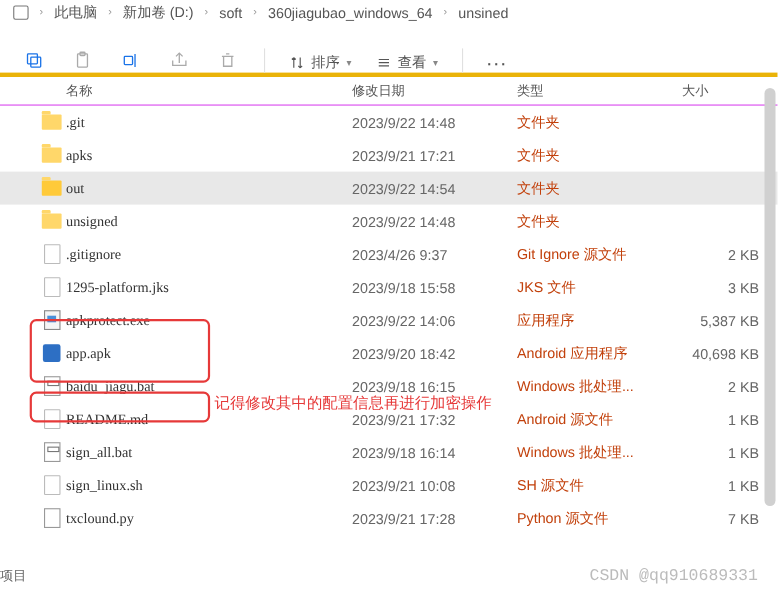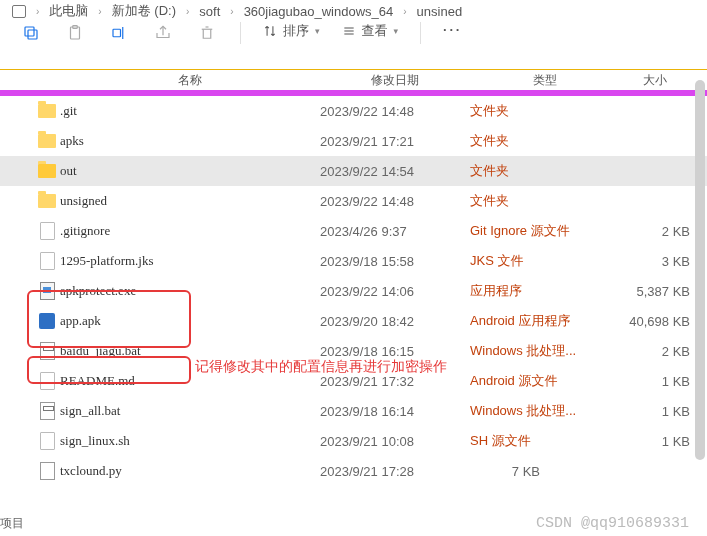--- a/index.html
+++ b/index.html
@@ -9,7 +9,7 @@
   .breadcrumb .sep { color: #999; font-size: 10px; }
   .bc-home { width: 14px; height: 13px; border: 1px solid #777; border-radius: 2px; }
   
-  .toolbar { display: flex; align-items: flex-start; height: 48px; padding: 0 20px; gap: 22px; border-bottom: 1px solid #eab308; }
+  .toolbar { display: flex; align-items: flex-end; height: 48px; padding: 0 20px; gap: 22px; border-bottom: 4px solid #eab308; }
   .tb-icon { width: 22px; height: 22px; display: flex; align-items: center; justify-content: center; color: #1a73e8; cursor: pointer; }
   .tb-icon.gray { color: #aaa; }
   .tb-btn { display: flex; align-items: center; gap: 6px; color: #555; cursor: pointer; font-size: 13px; }

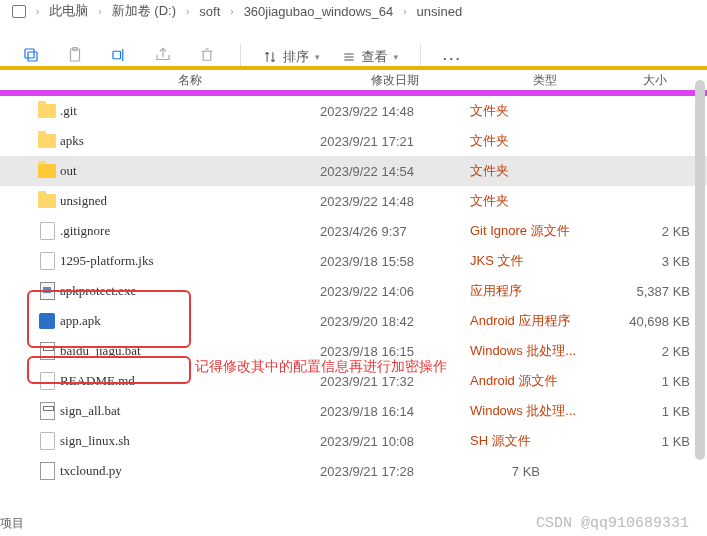--- a/index.html
+++ b/index.html
@@ -17,7 +17,7 @@
   .tb-divider { width: 1px; height: 22px; background: #e0e0e0; }
   .tb-dots { color: #555; letter-spacing: 2px; font-weight: bold; cursor: pointer; }
   
-  .columns { display: flex; align-items: center; height: 26px; padding-left: 60px; border-bottom: 6px solid #d946ef; color: #555; font-size: 12px; background: #fff; text-align: center; }
+  .columns { display: flex; align-items: center; height: 26px; padding-left: 60px; border-bottom: 1px solid #d946ef; color: #555; font-size: 12px; background: #fff; }
   .col-name { width: 260px; }
   .col-date { width: 150px; }
   .col-type { width: 150px; }

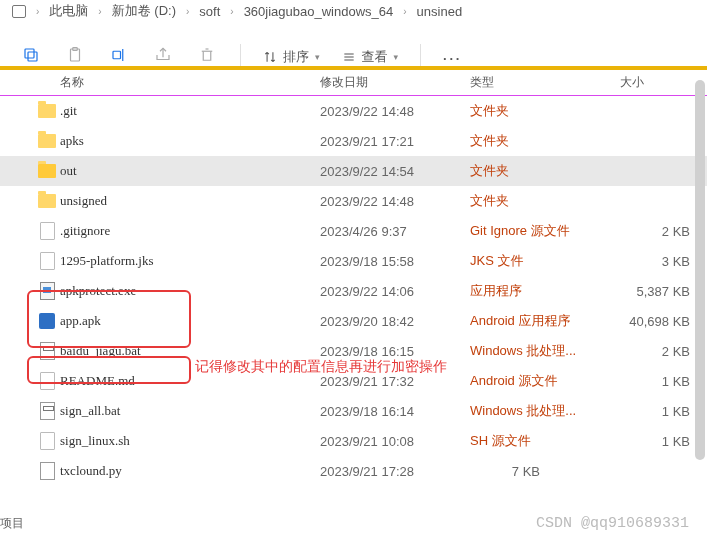--- a/index.html
+++ b/index.html
@@ -245,6 +245,7 @@
       </span>
       <span class="name-cell">txclound.py</span>
       <span class="date-cell">2023/9/21 17:28</span>
+      <span class="type-cell">Python 源文件</span>
       <span class="size-cell">7 KB</span>
     </div>
   </div>

